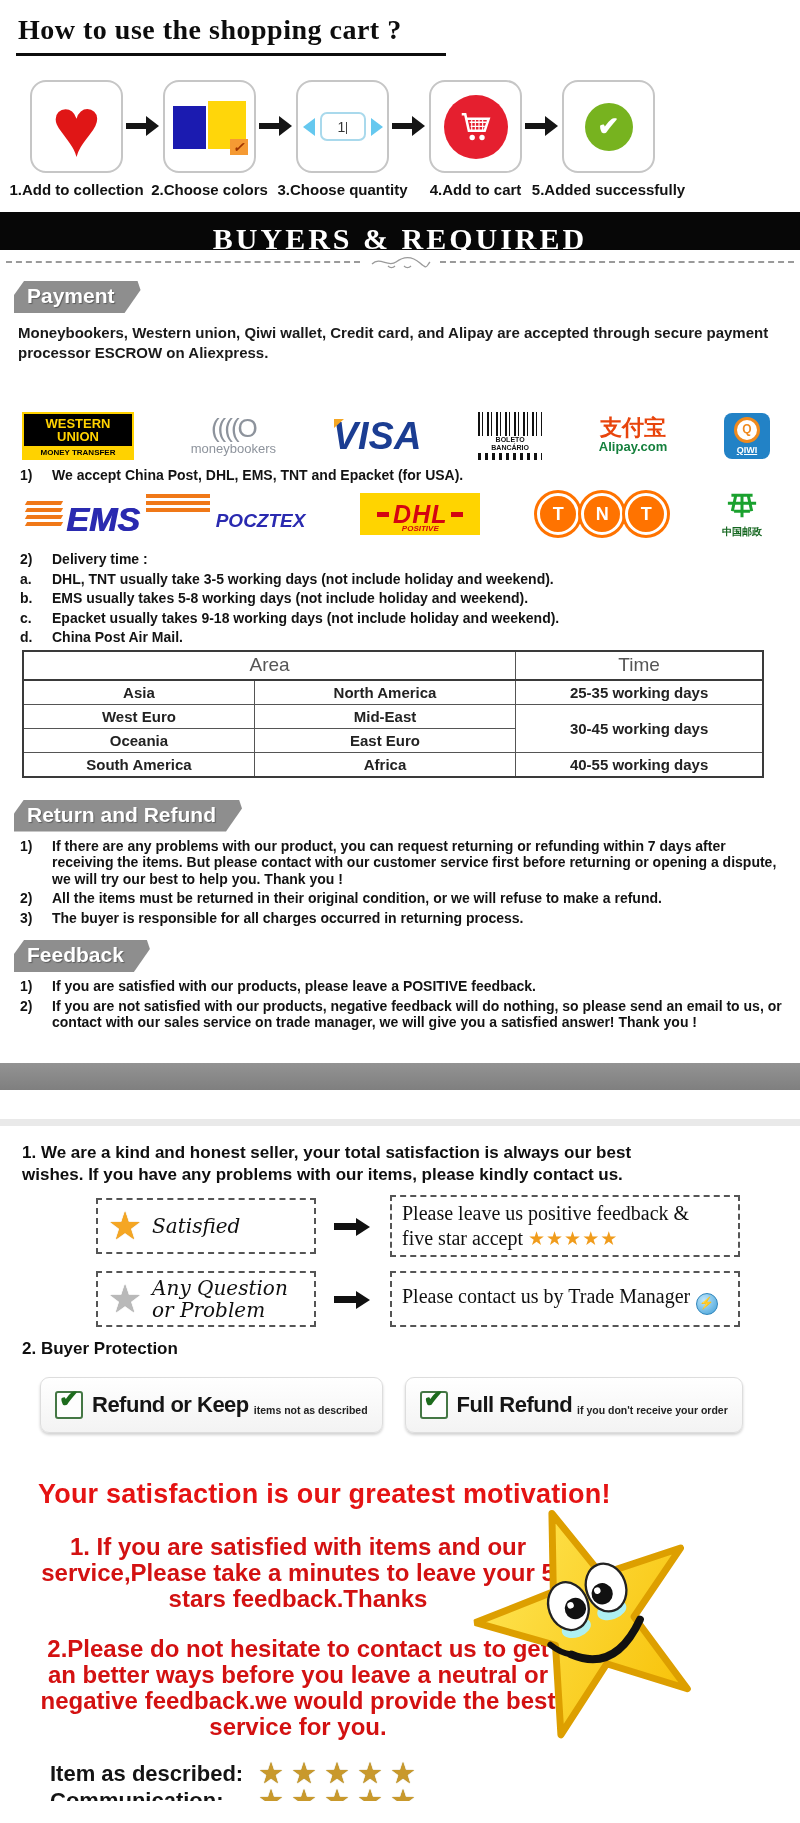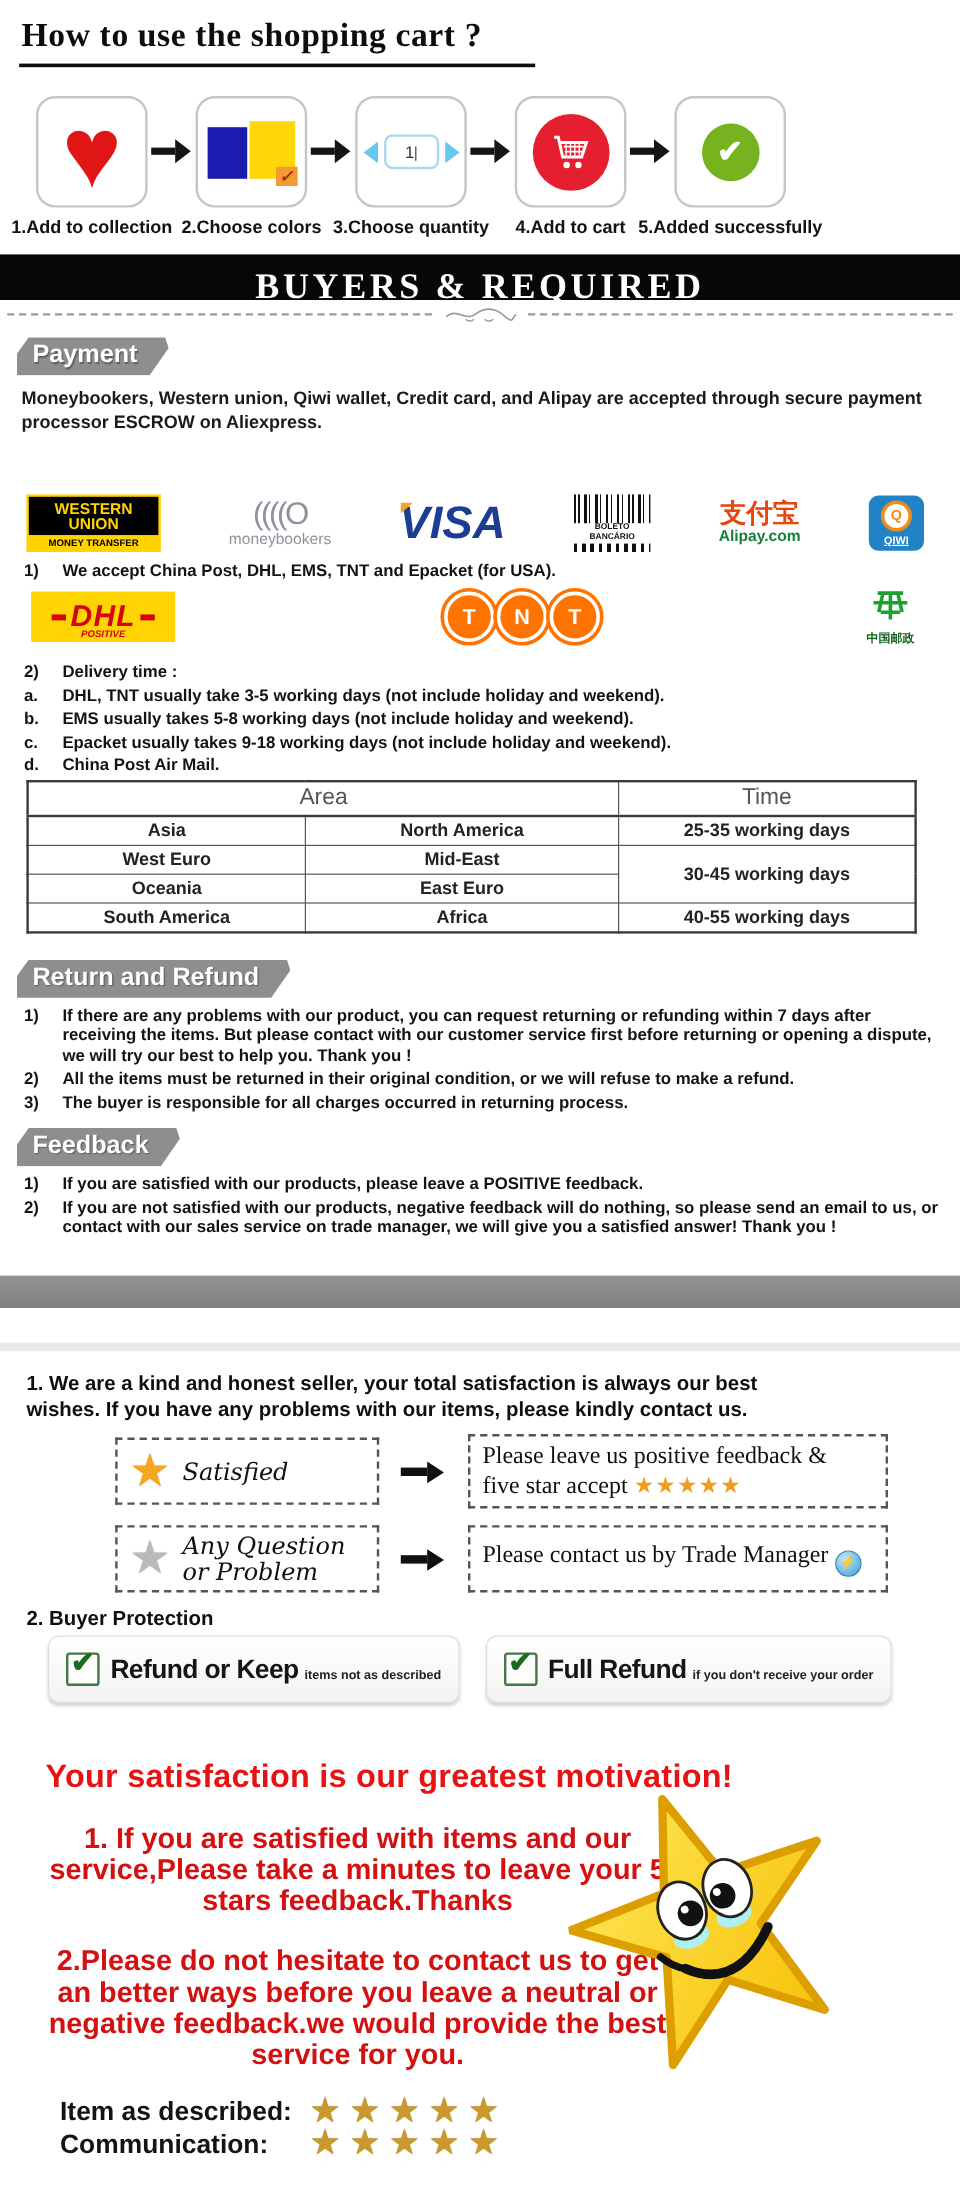--- a/index.html
+++ b/index.html
@@ -263,6 +263,21 @@
   </div>
 
   <div class="shiplogos">
+    <div class="ems">
+      <span class="stripes">
+          <i></i>
+          <i></i>
+          <i></i>
+          <i></i>
+        </span>
+      <span class="emsword">EMS</span>
+      <span class="stripes2">
+          <i></i>
+          <i></i>
+          <i></i>
+        </span>
+      <span class="pz">POCZTEX</span>
+    </div>
     <div class="dhl">
       <span class="dash"></span>
       <span class="word">DHL</span>

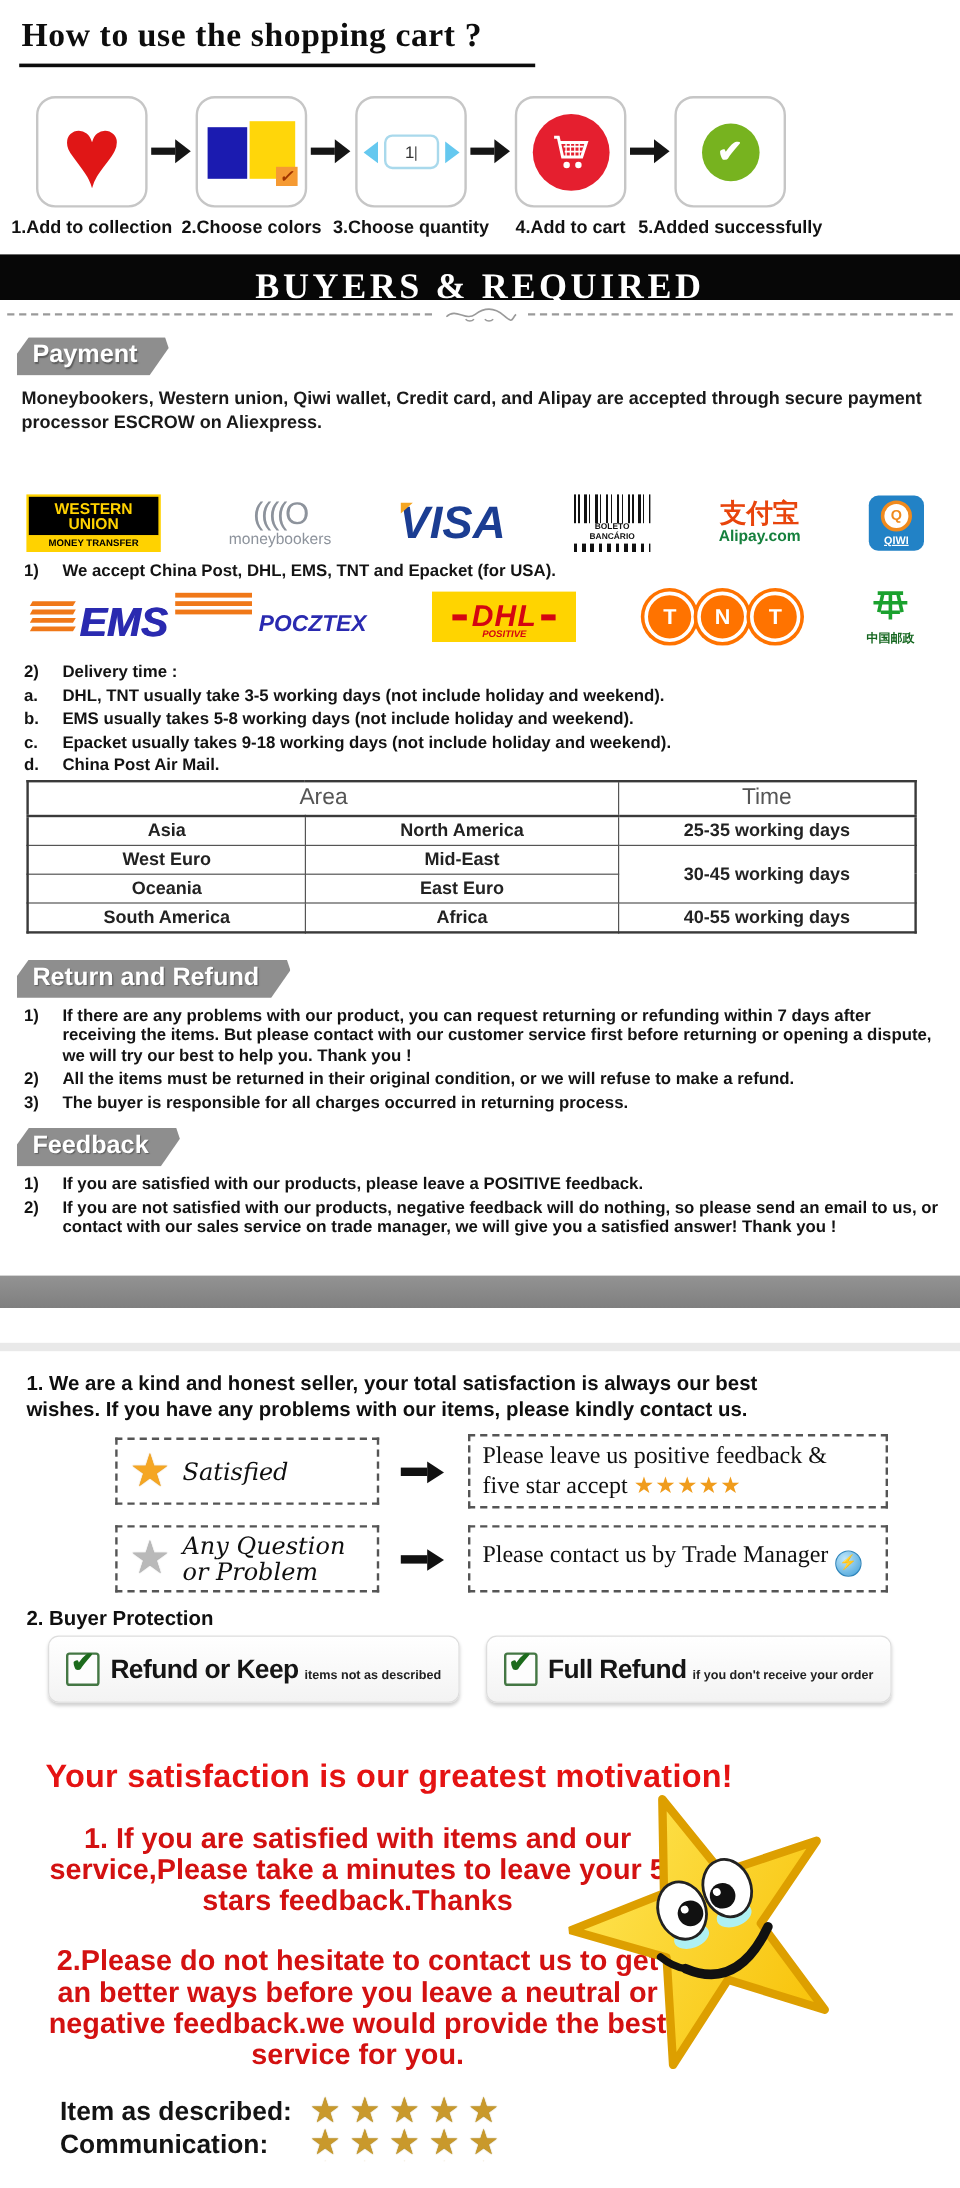--- a/index.html
+++ b/index.html
@@ -130,7 +130,7 @@
           background:radial-gradient(circle at 35% 30%,#bfe6fa,#3f9fd8);border:1px solid #2f85bb;
           color:#fff;font-size:12px;text-align:center;line-height:19px;}
   .buyerprot{margin:12px 0 0 22px;font-size:17px;font-weight:bold;color:#0f0f0f;}
-  .prots{display:flex;gap:22px;margin:4px 0 0 40px;text-align:center;}
+  .prots{display:flex;gap:22px;margin:18px 0 0 40px;text-align:center;}
   .prot{height:54px;border:1px solid #ddd;border-radius:9px;background:linear-gradient(#ffffff,#f3f3f3);
         box-shadow:0 2px 3px rgba(0,0,0,.18);display:flex;align-items:center;padding:0 14px;}
   .cbx{position:relative;width:24px;height:24px;border:2px solid #447744;border-radius:3px;background:#fdfdfd;

